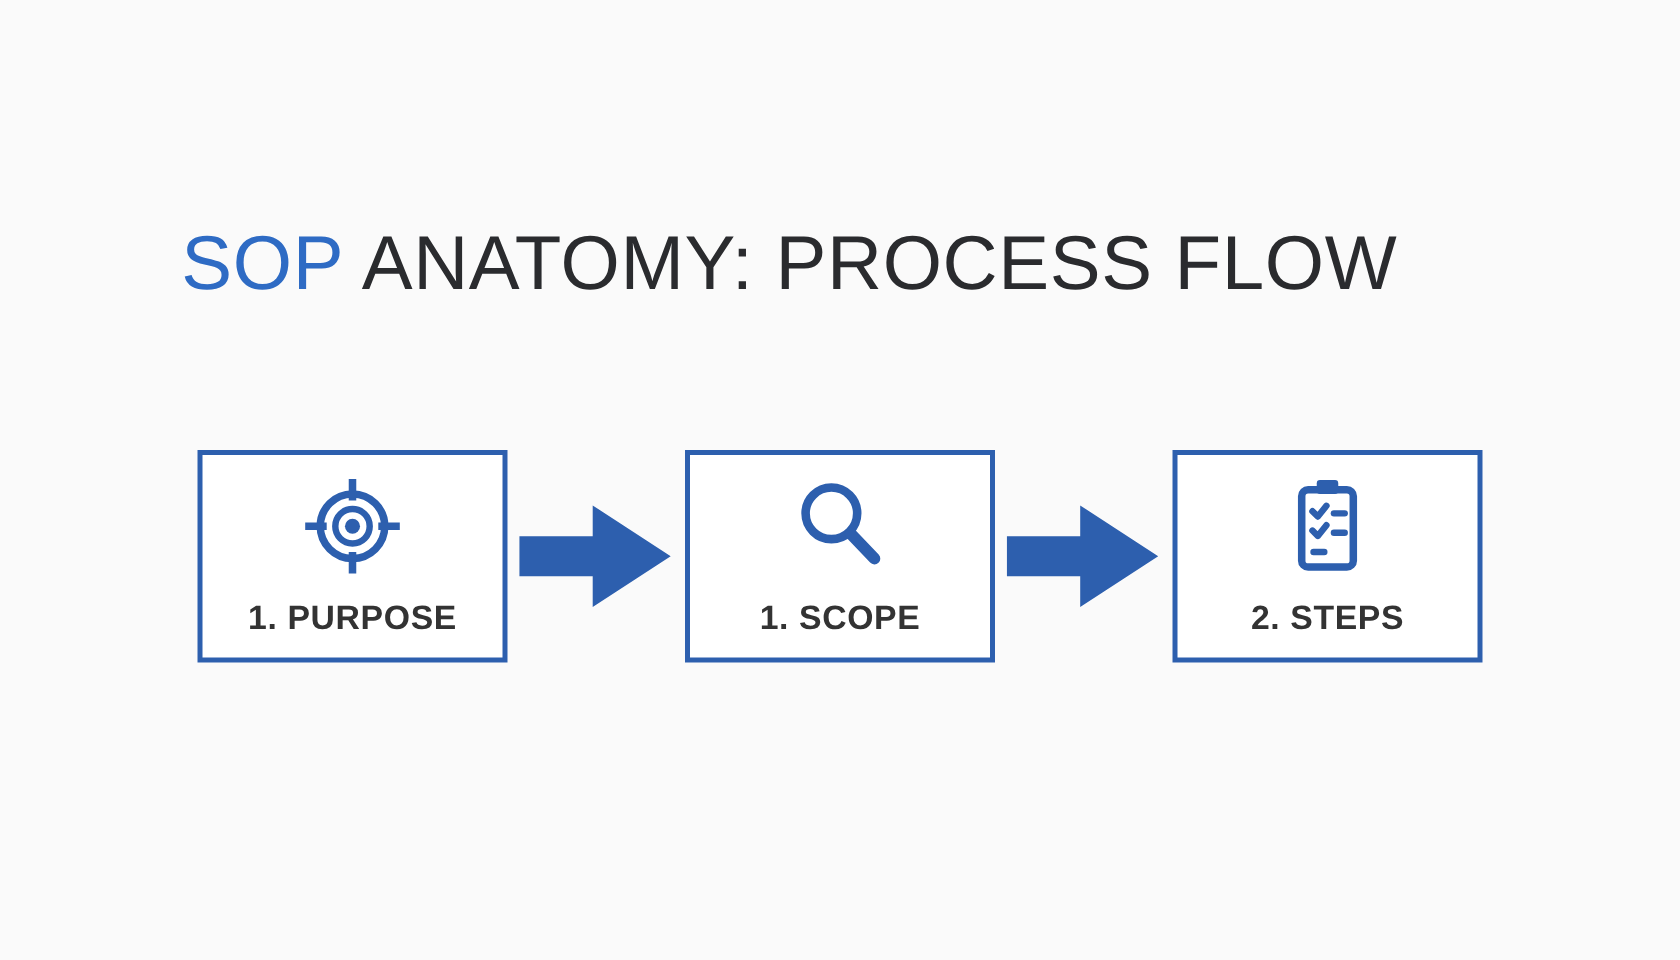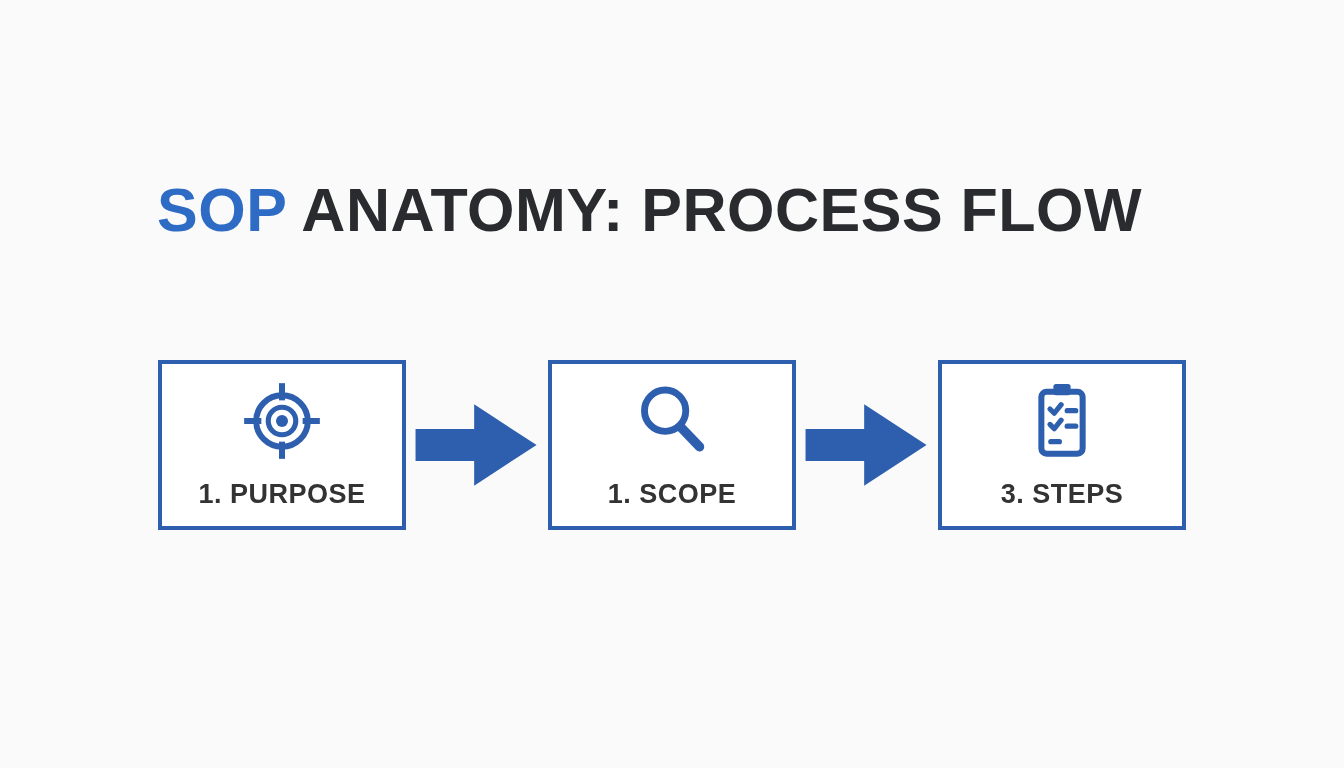--- a/index.html
+++ b/index.html
@@ -23,9 +23,9 @@
   .title{
     position:absolute;
     top:175px;
-    left:157px;
+    left:145px;
     font-size:61px;
-    font-weight:700;
+    font-weight:400;
     letter-spacing:0.5px;
     color:var(--text-dark);
     white-space:nowrap;

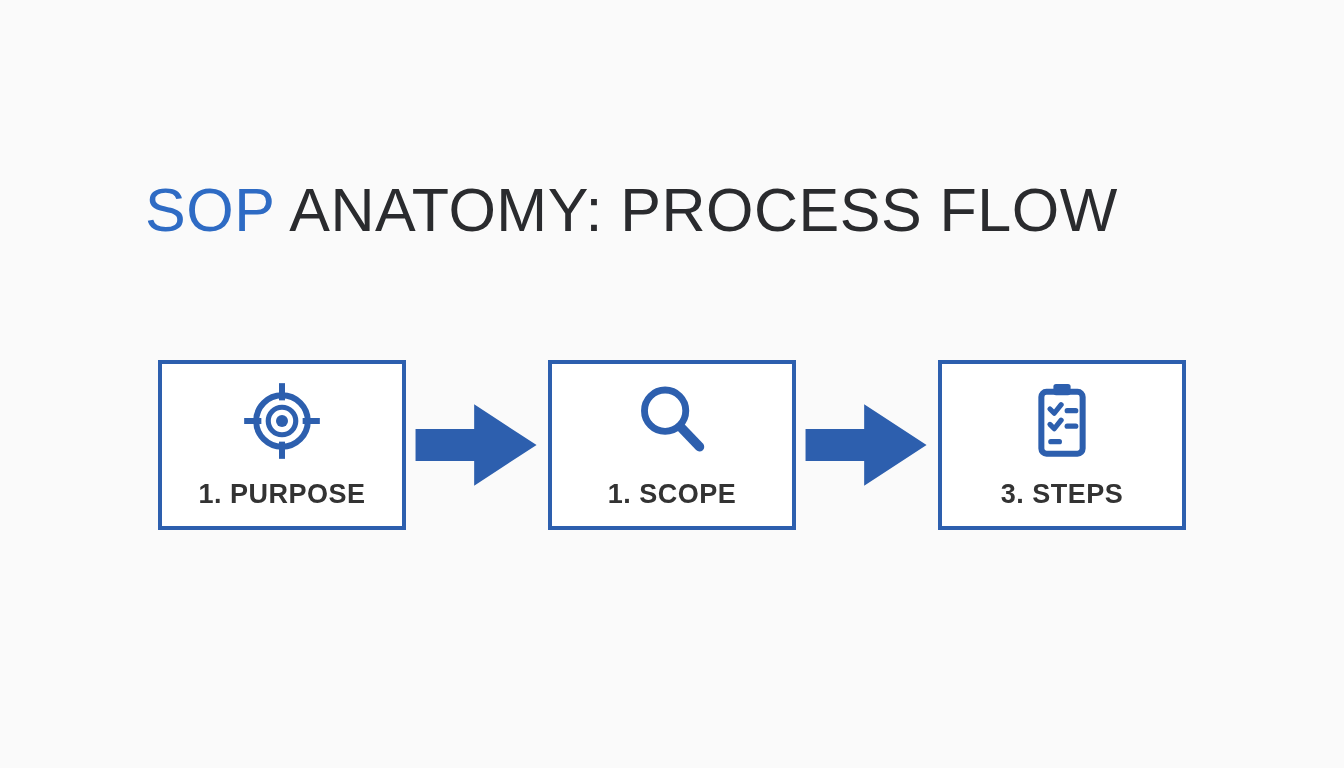--- a/index.html
+++ b/index.html
@@ -143,7 +143,7 @@
           <line x1="37" y1="74" x2="47" y2="74" stroke-width="6" stroke-linecap="round"></line>
         </svg>
       </span>
-      <span class="step-label">3. STEPS</span>
+      <span class="step-label">2. STEPS</span>
     </div>
 
   </div>

